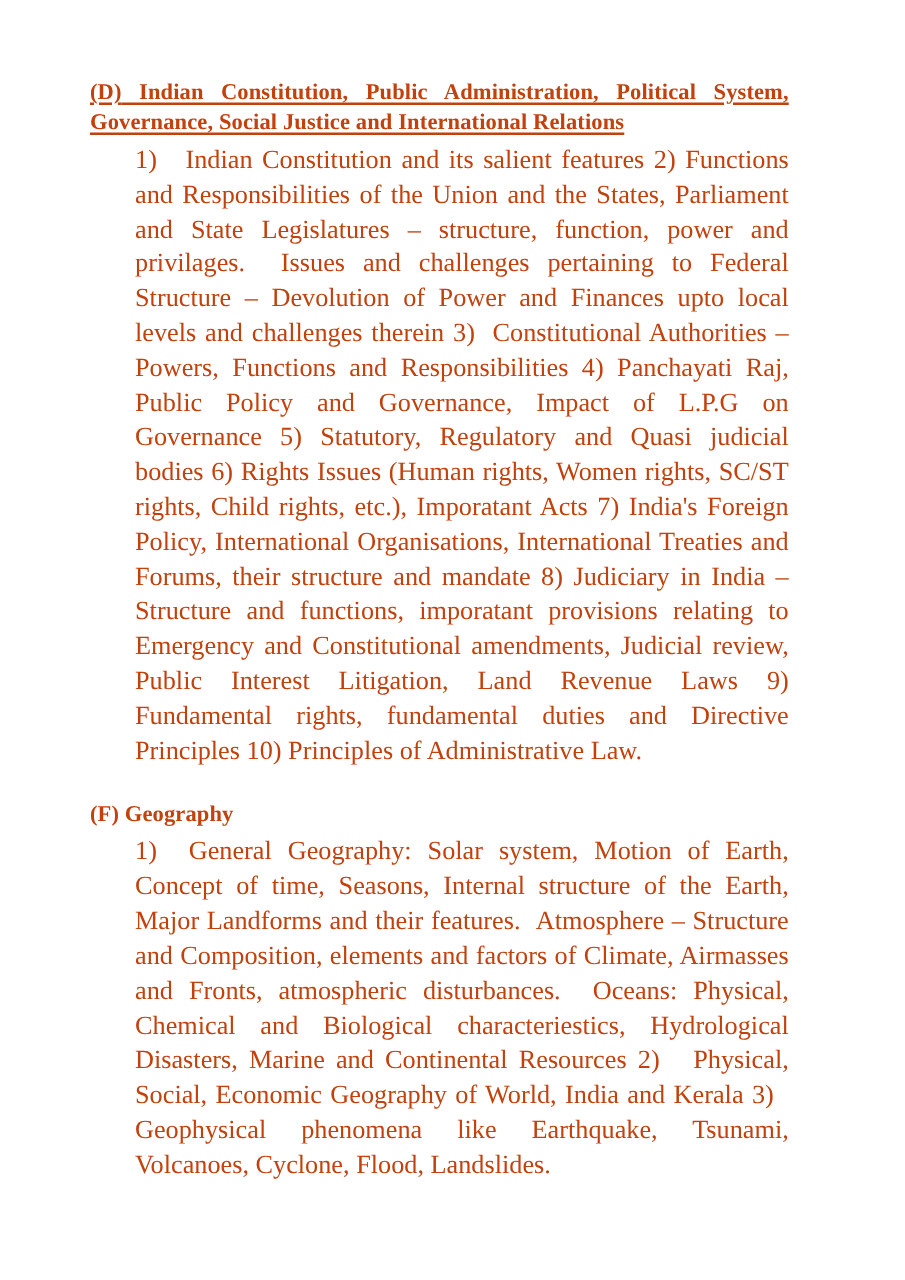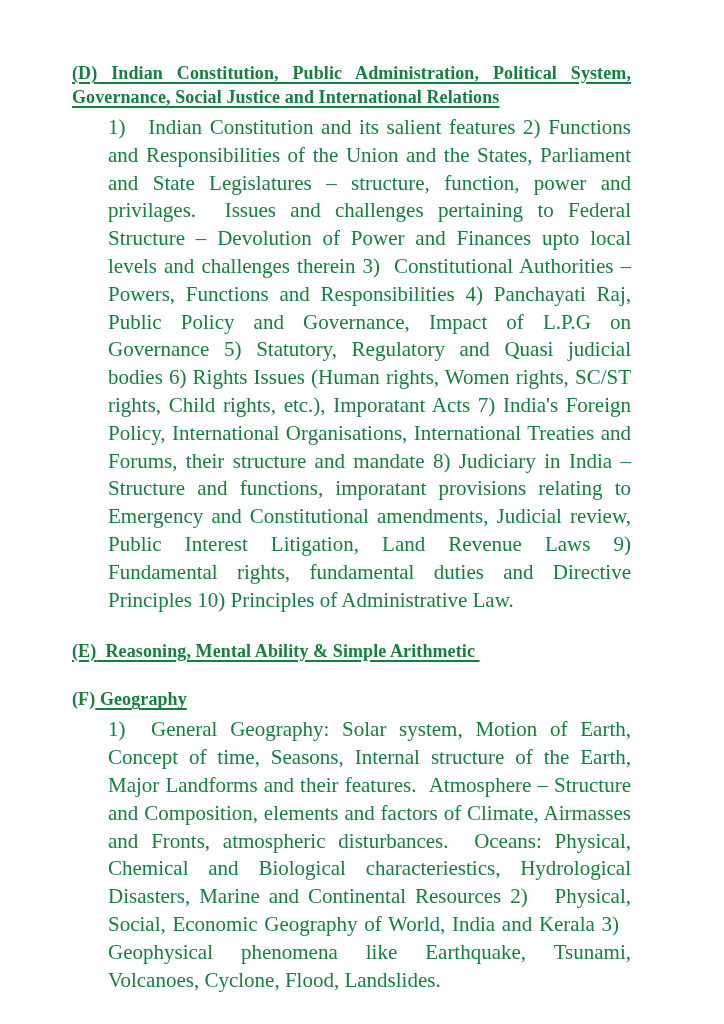--- a/index.html
+++ b/index.html
@@ -12,7 +12,7 @@
     width: 724px;
     height: 1024px;
     background: #ffffff;
-    color: #15803d;
+    color: #c2410c;
     font-family: "Liberation Serif", "DejaVu Serif", serif;
     box-sizing: border-box;
     overflow: hidden;

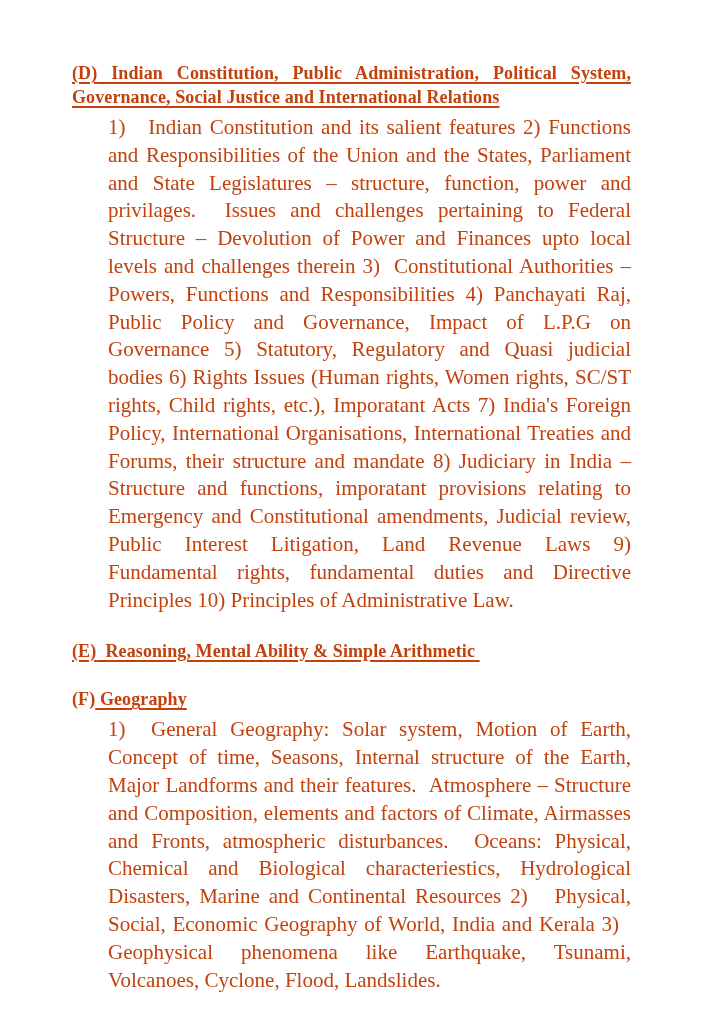--- a/index.html
+++ b/index.html
@@ -64,7 +64,6 @@
     </section>
 
     <section class="sec">
-      <h2 class="heading underline-all"><span class="hlabel">(E)</span><span class="htitle"> &nbsp;Reasoning, Mental Ability &amp; Simple Arithmetic&nbsp;</span></h2>
     </section>
 
     <section class="sec">

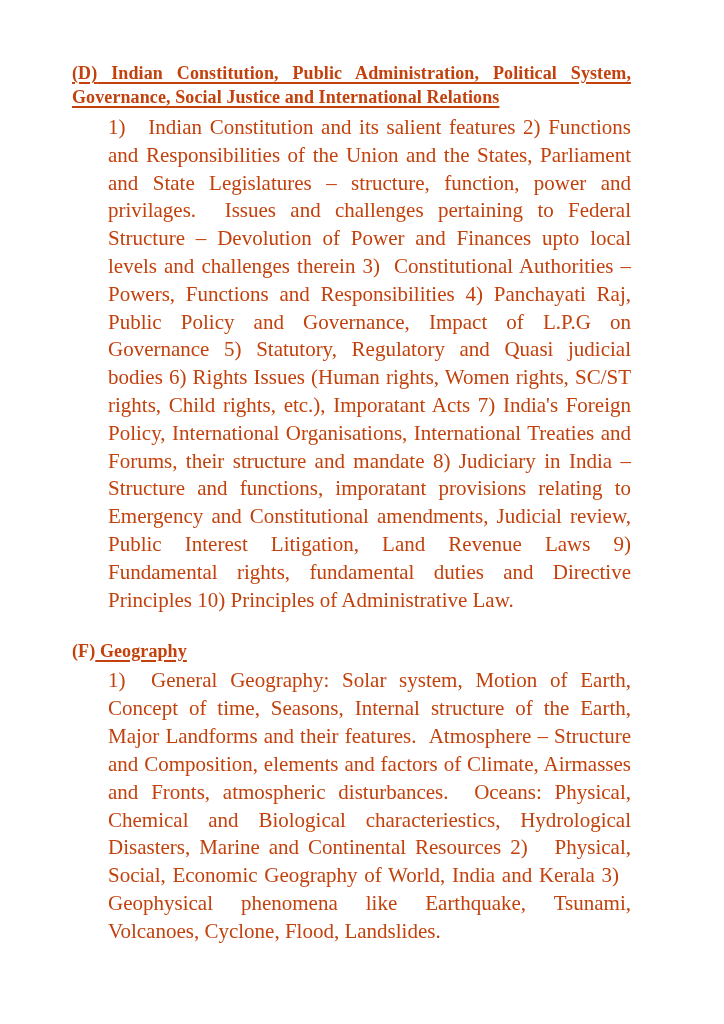--- a/index.html
+++ b/index.html
@@ -41,7 +41,6 @@
     text-decoration: none;
   }
   .underline-title .htitle {
-    text-decoration: underline;
     text-decoration-thickness: 1.5px;
     text-underline-offset: 3px;
   }

